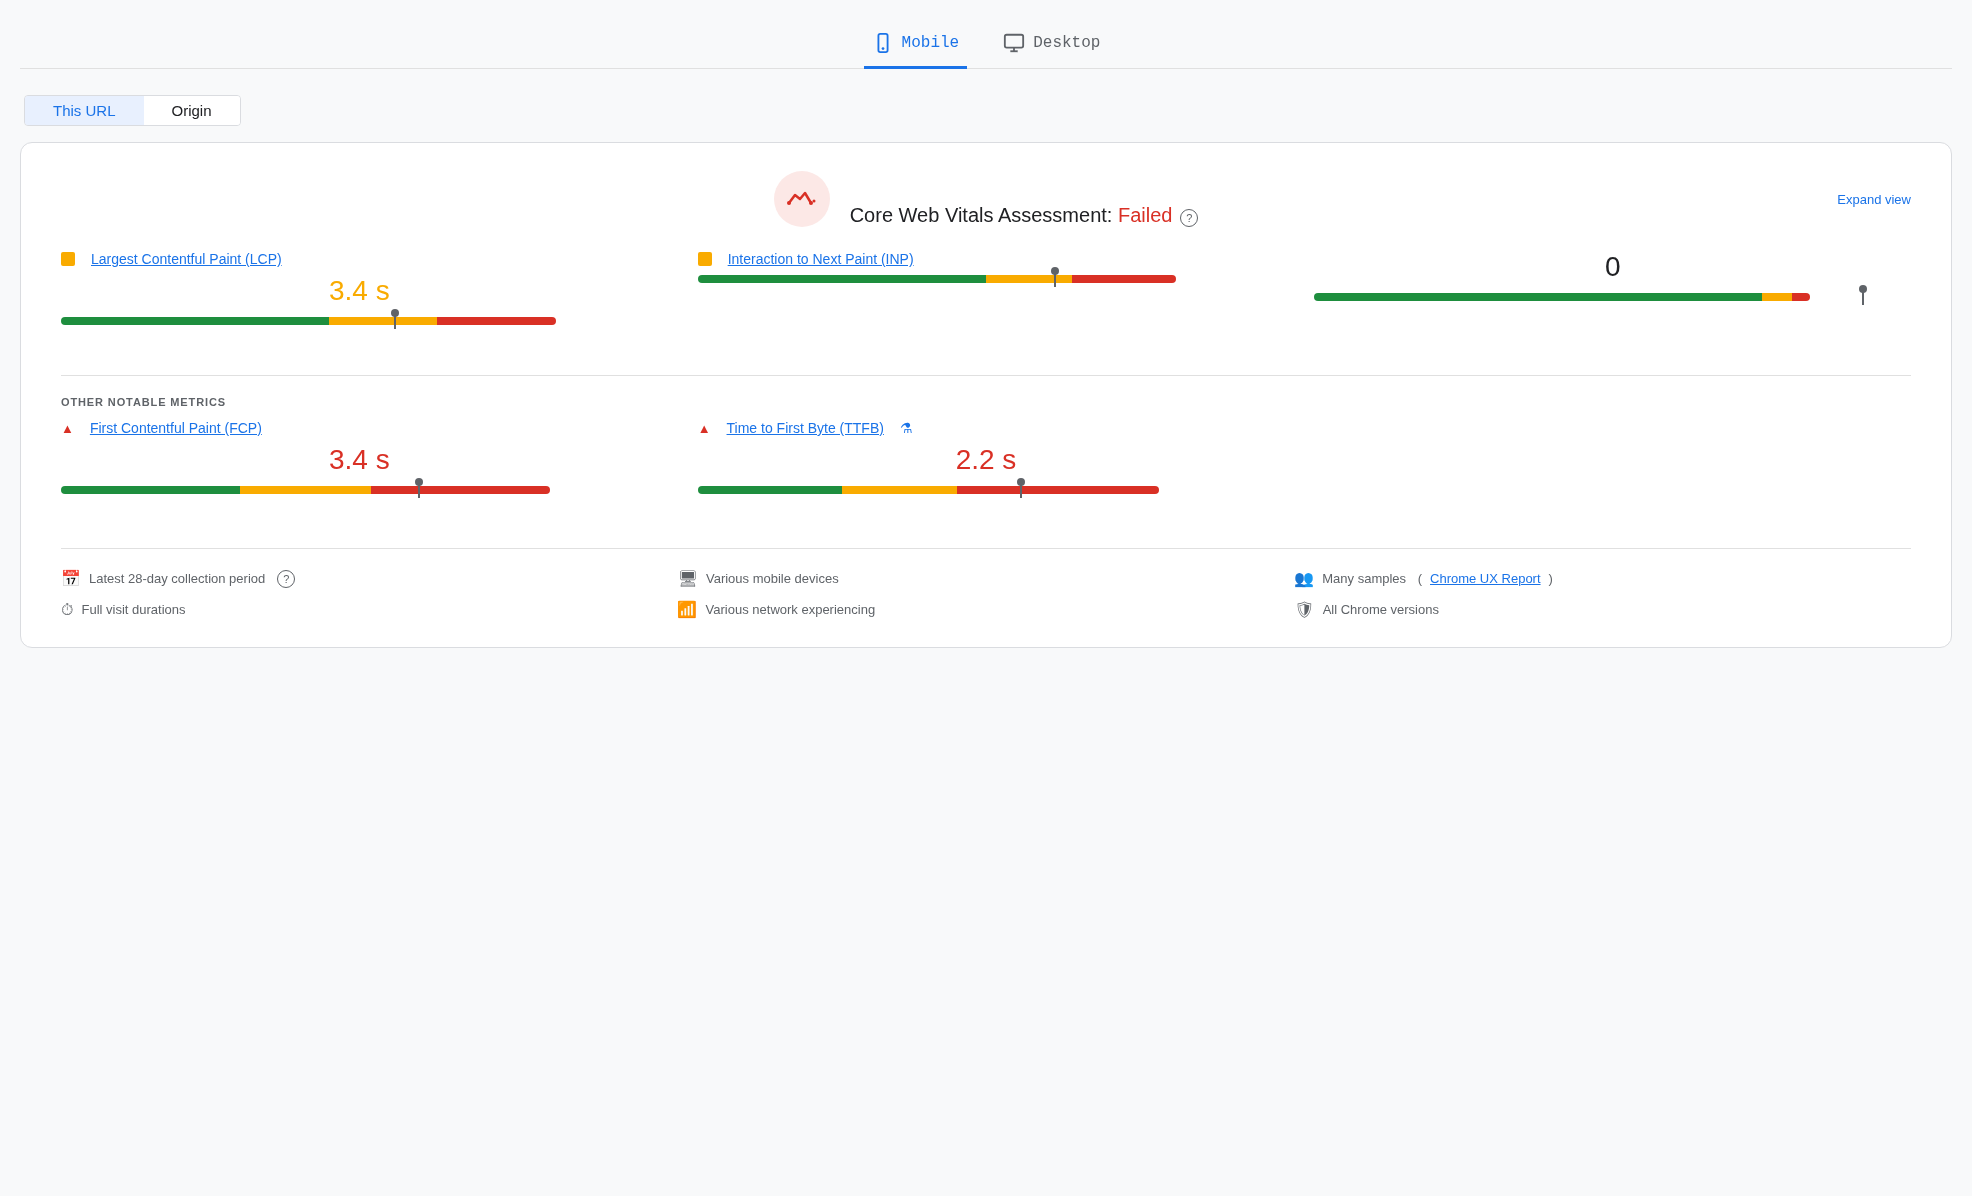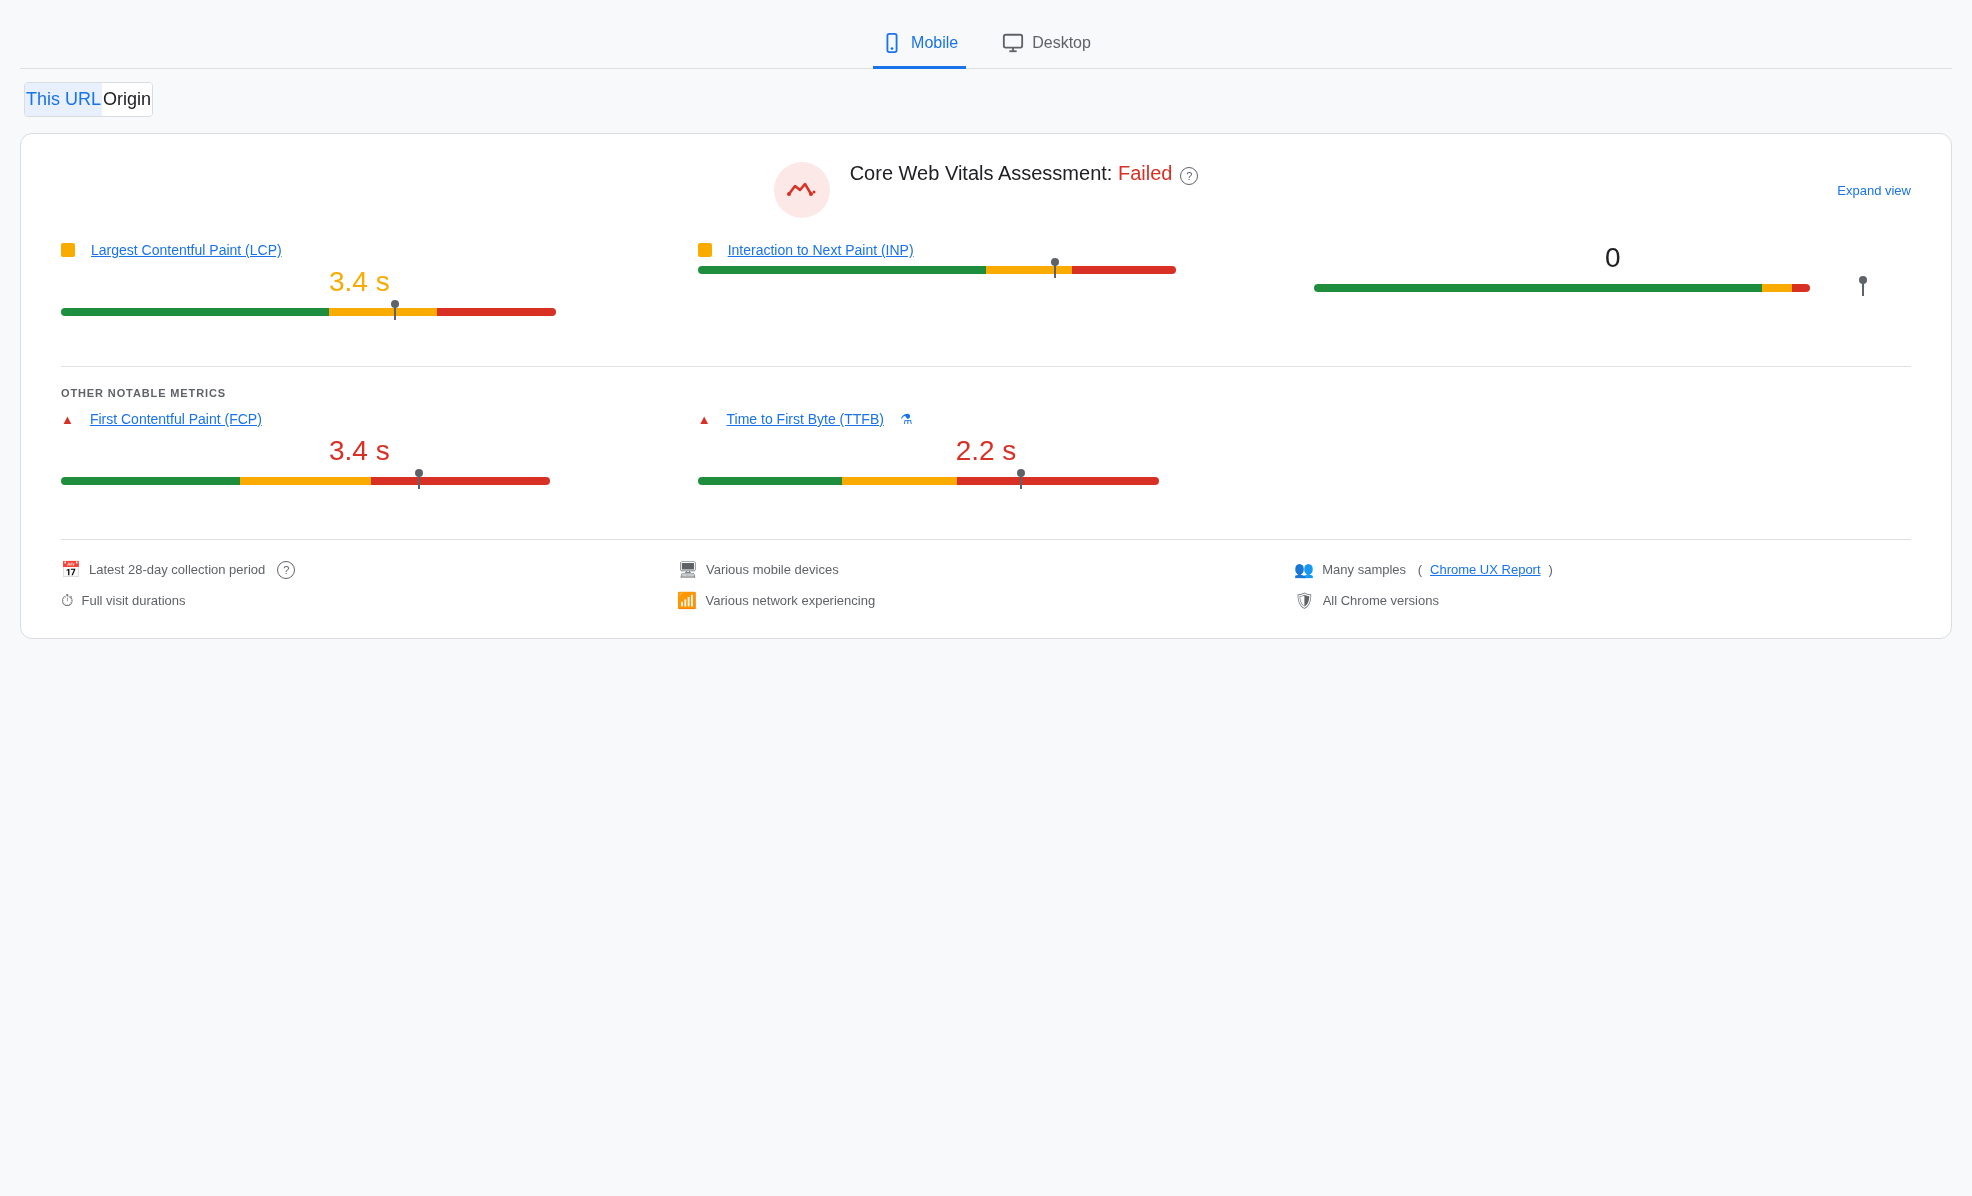--- a/index.html
+++ b/index.html
@@ -16,9 +16,10 @@
       display: flex;
       justify-content: center;
       gap: 28px;
-      margin-bottom: 13px;
+      margin-bottom: 26px;
       border-bottom: 1px solid #e0e0e0;
       padding-bottom: 0;
+      font-family: Liberation Mono, monospace;
     }
     .tab {
       display: flex;

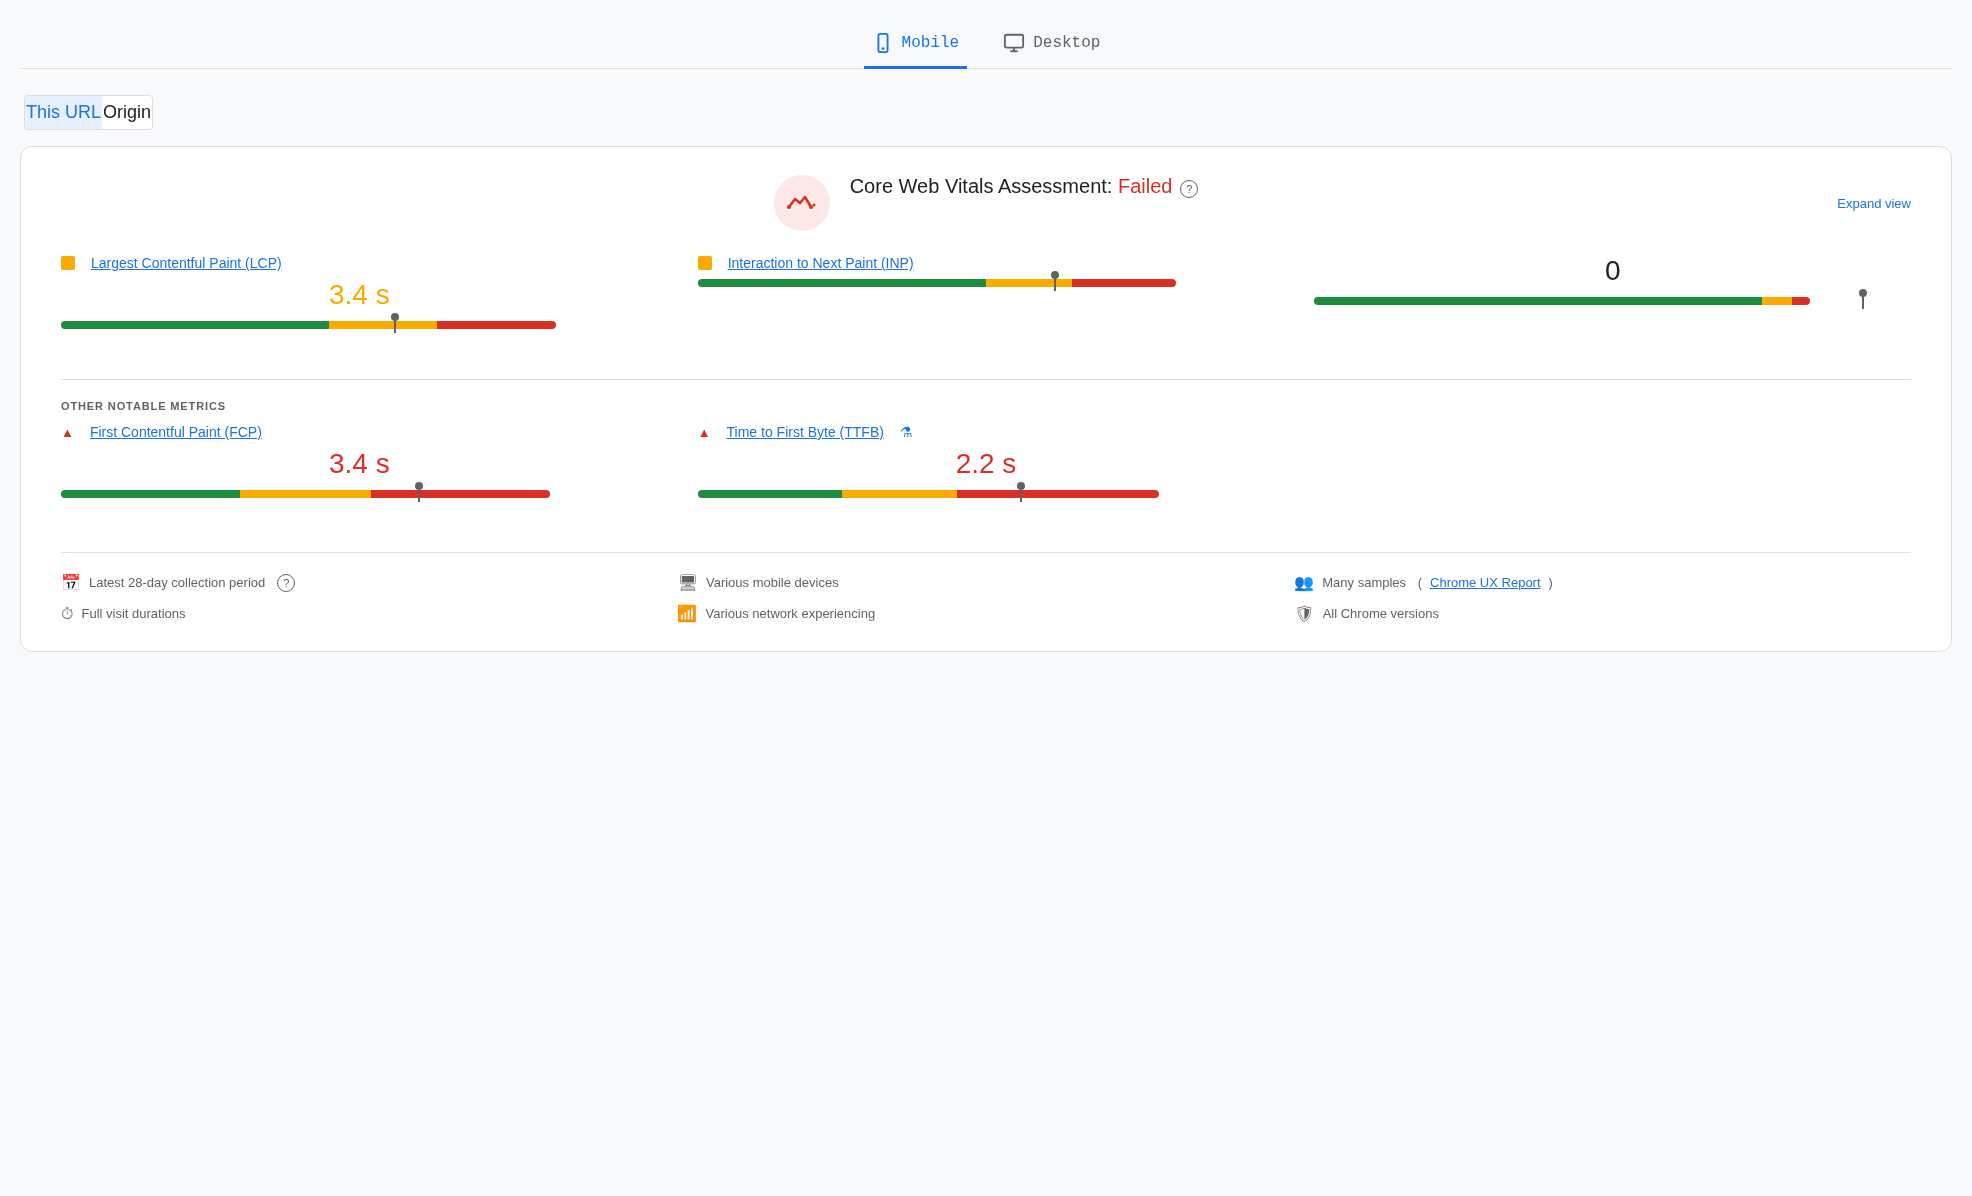--- a/index.html
+++ b/index.html
@@ -75,11 +75,11 @@
       overflow: hidden;
     }
     .url-toggle-btn {
-      padding: 6px 1px;
+      padding: 6px 28px;
       background: white;
       border: none;
       cursor: pointer;
-      font-size: 18px;
+      font-size: 15px;
       color: #202124;
     }
     .url-toggle-btn.active {

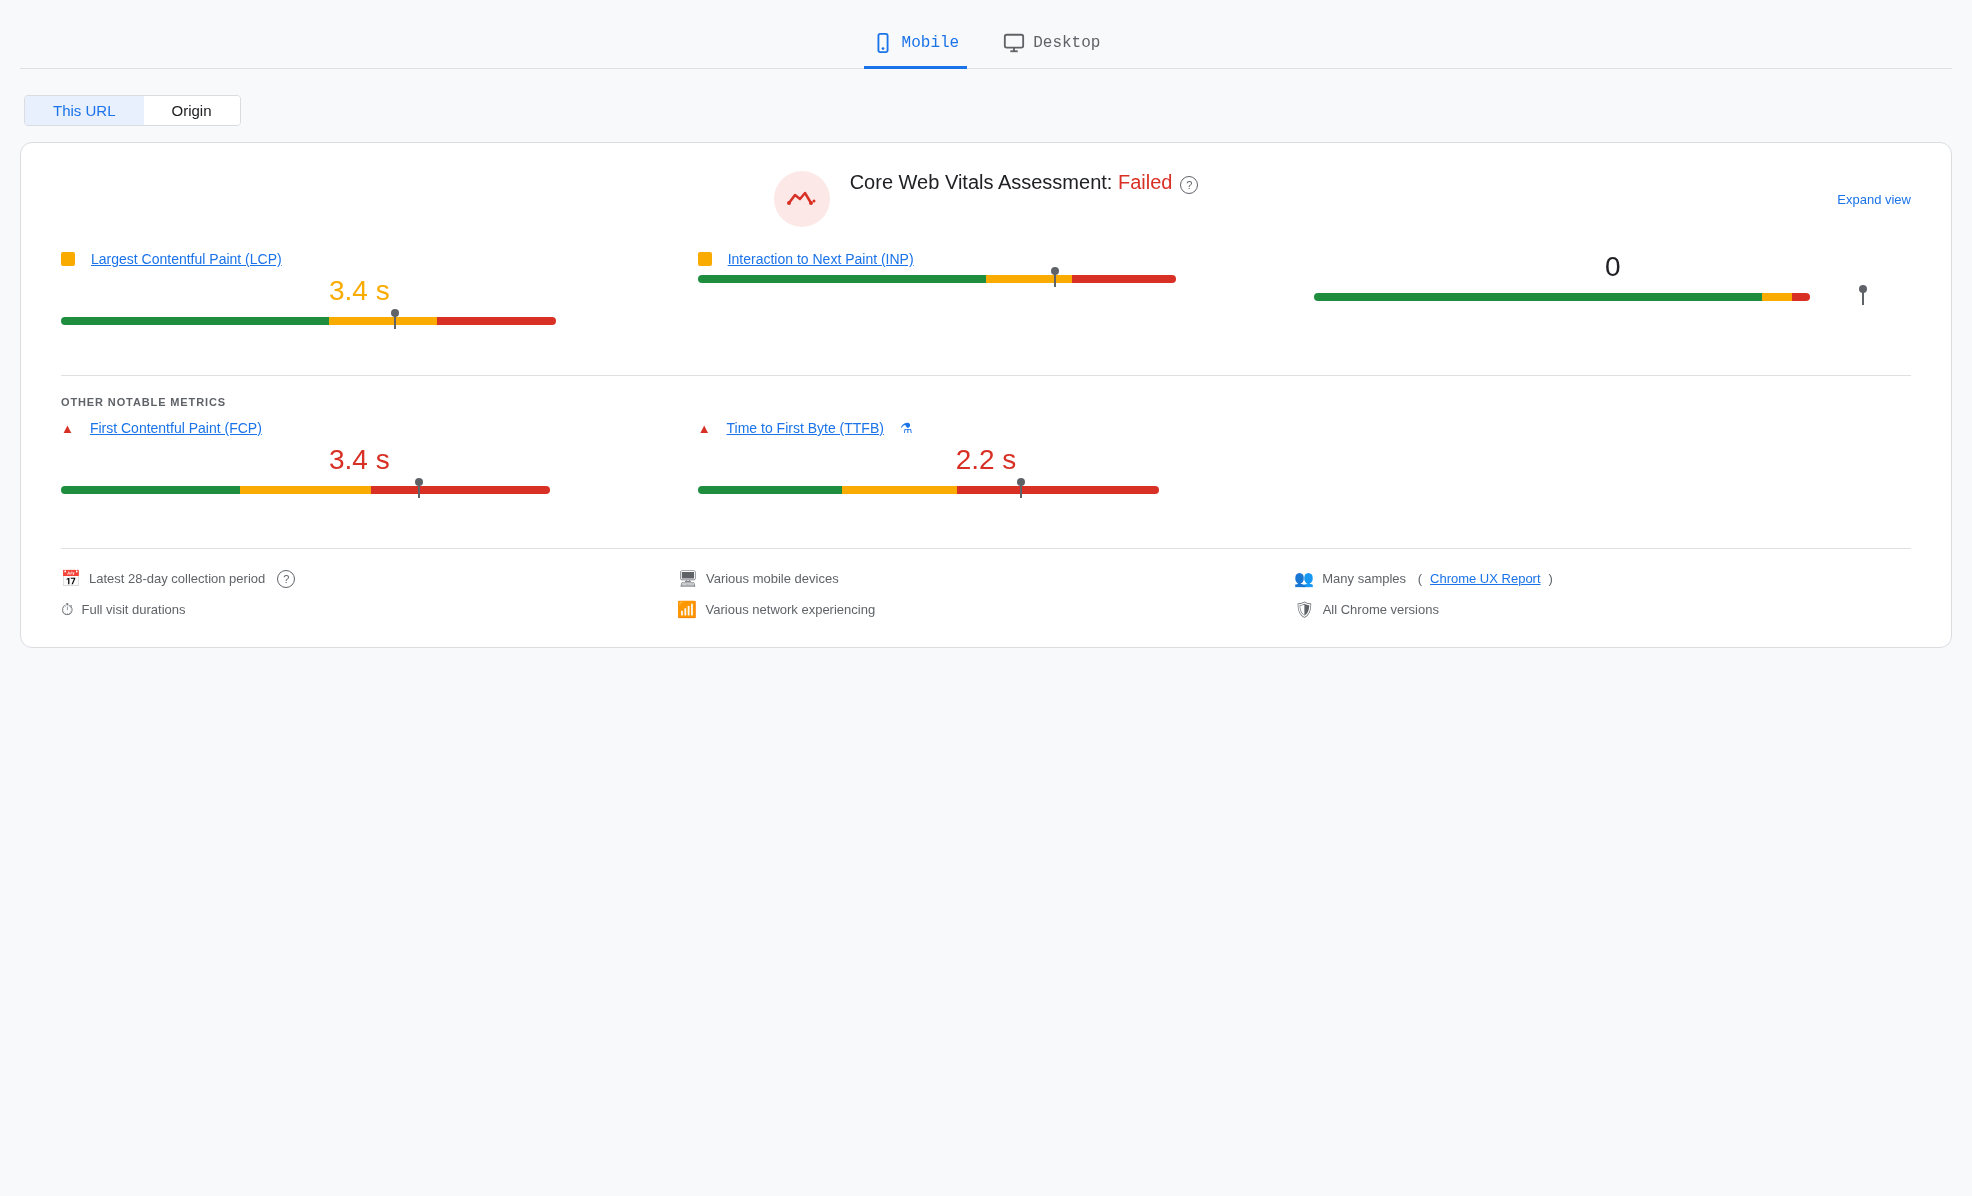--- a/index.html
+++ b/index.html
@@ -99,7 +99,7 @@
     
     .cwv-header {
       display: flex;
-      align-items: flex-start;
+      align-items: flex-end;
       justify-content: center;
       gap: 20px;
       margin-bottom: 24px;

